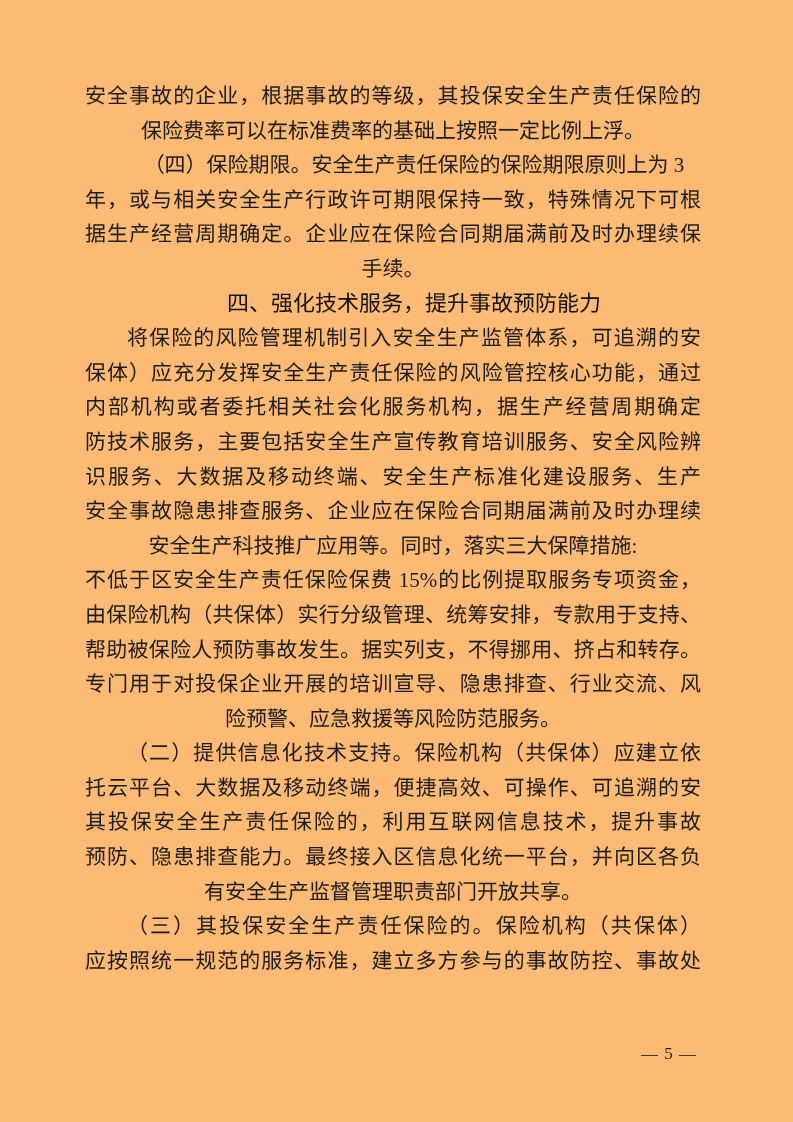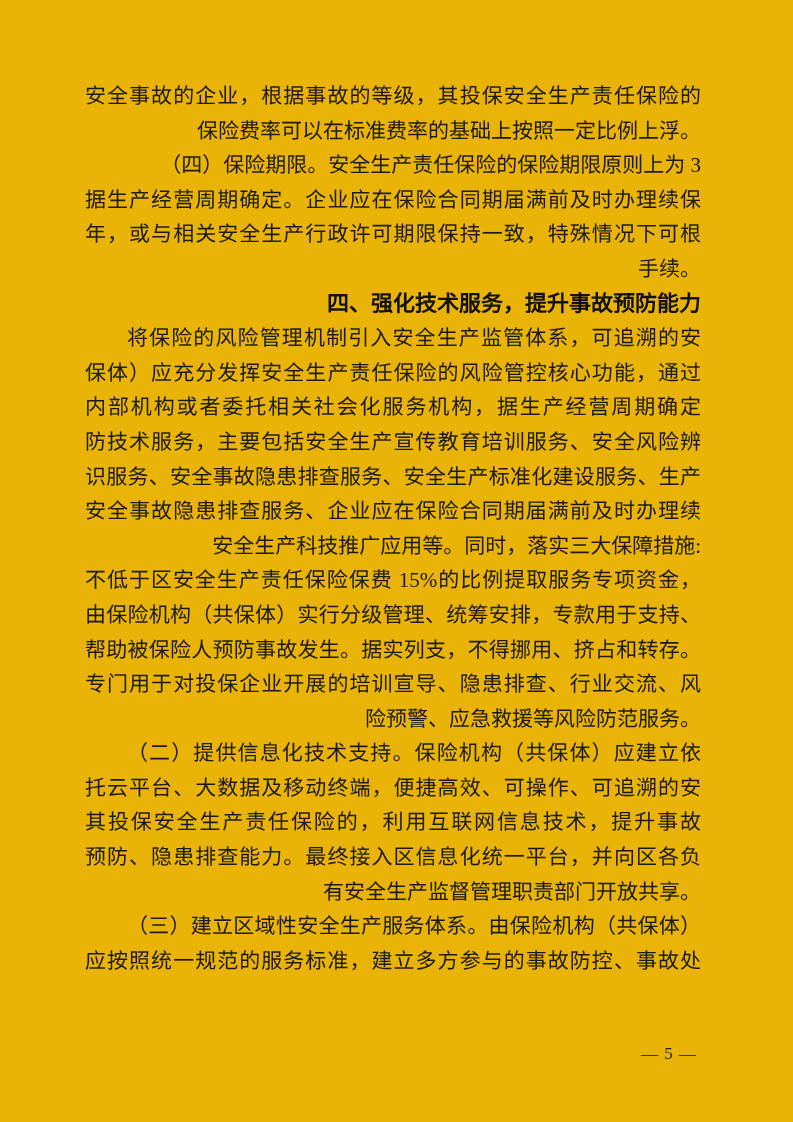--- a/index.html
+++ b/index.html
@@ -11,7 +11,7 @@
     position: relative;
     width: 793px;
     height: 1122px;
-    background: #eab308;
+    background: #fdba74;
     overflow: hidden;
     font-family: "Liberation Serif", "DejaVu Serif", serif;
     color: #1b1b1b;

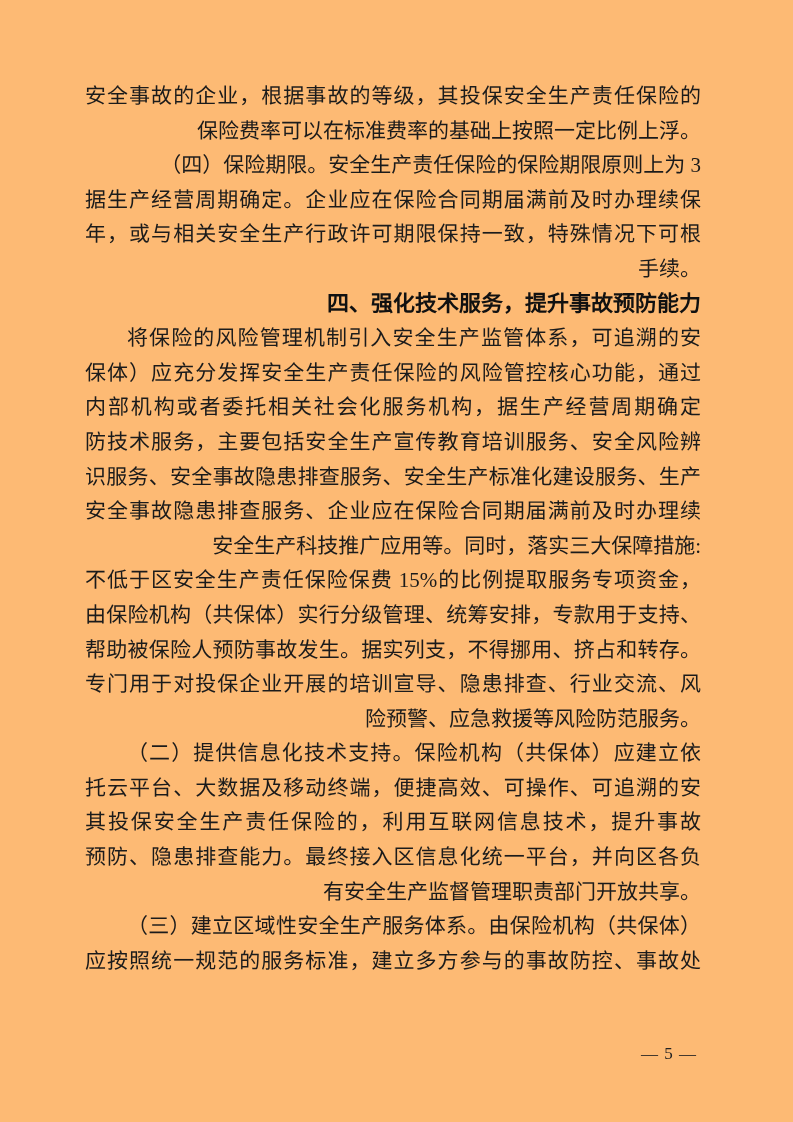--- a/index.html
+++ b/index.html
@@ -26,7 +26,7 @@
     font-size: 21px;
     line-height: 34.6px;
     height: 34.6px;
-    text-align: right;
+    text-align: center;
     overflow: hidden;
     white-space: nowrap;
     color: #1b1b1b;

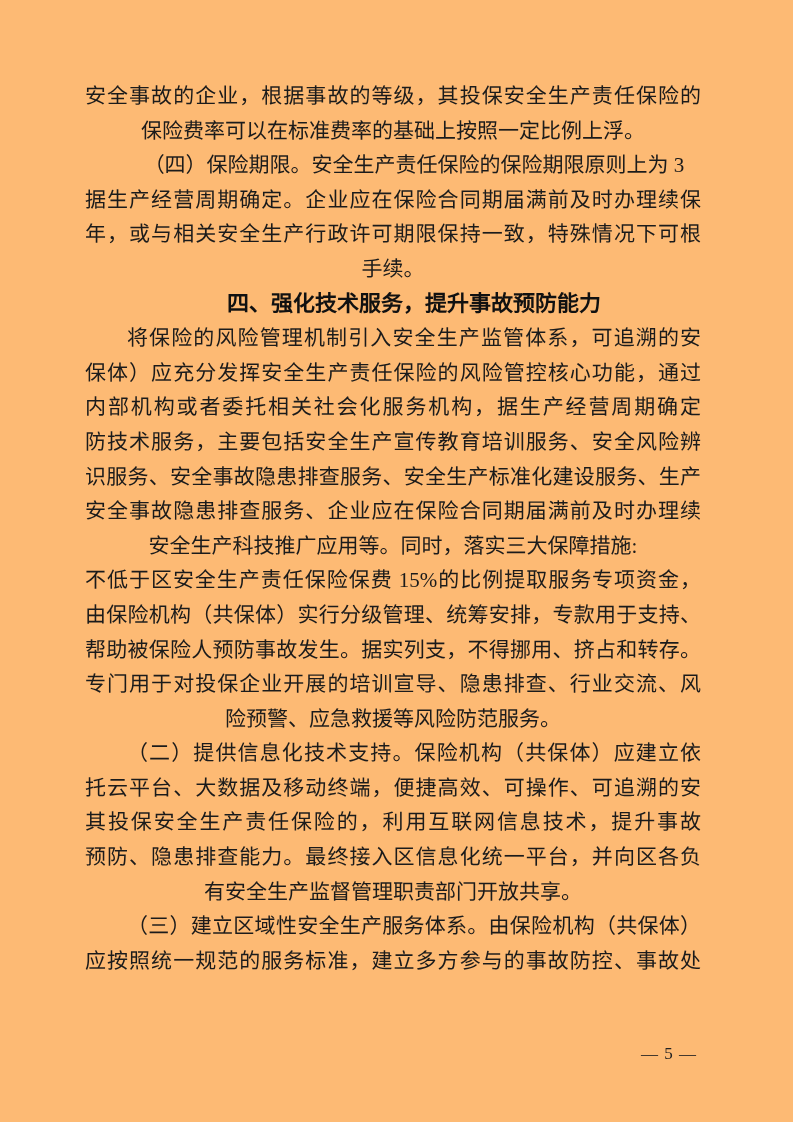--- a/index.html
+++ b/index.html
@@ -63,8 +63,8 @@
       <div class="line justify">安全事故的企业，根据事故的等级，其投保安全生产责任保险的</div>
       <div class="line">保险费率可以在标准费率的基础上按照一定比例上浮。</div>
       <div class="line indent">（四）保险期限。安全生产责任保险的保险期限原则上为 3</div>
+      <div class="line justify">年，或与相关安全生产行政许可期限保持一致，特殊情况下可根</div>
       <div class="line justify">据生产经营周期确定。企业应在保险合同期届满前及时办理续保</div>
-      <div class="line justify">年，或与相关安全生产行政许可期限保持一致，特殊情况下可根</div>
       <div class="line">手续。</div>
       <div class="line indent heading">四、强化技术服务，提升事故预防能力</div>
       <div class="line justify indent">将保险的风险管理机制引入安全生产监管体系，可追溯的安（共</div>

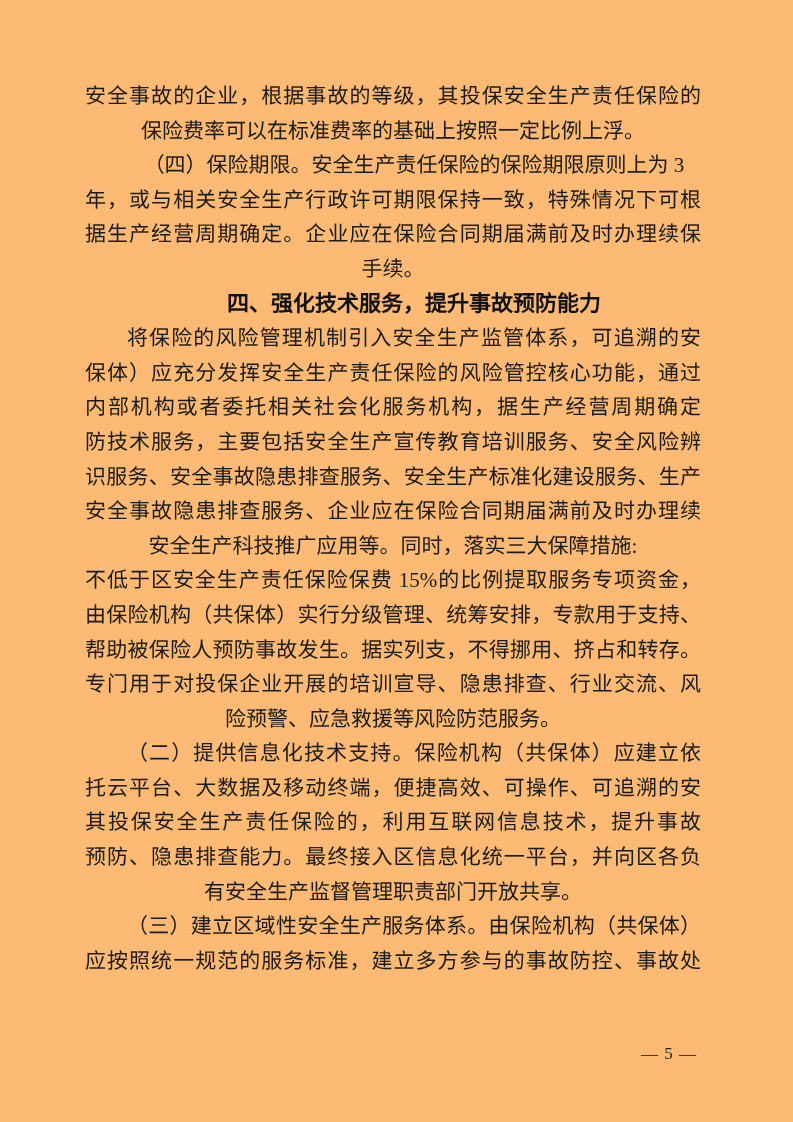--- a/index.html
+++ b/index.html
@@ -41,7 +41,7 @@
   }
   .line.heading {
     font-family: "Liberation Sans", "DejaVu Sans", sans-serif;
-    font-weight: 700;
+    font-weight: 400;
     font-size: 22px;
     color: #111111;
   }

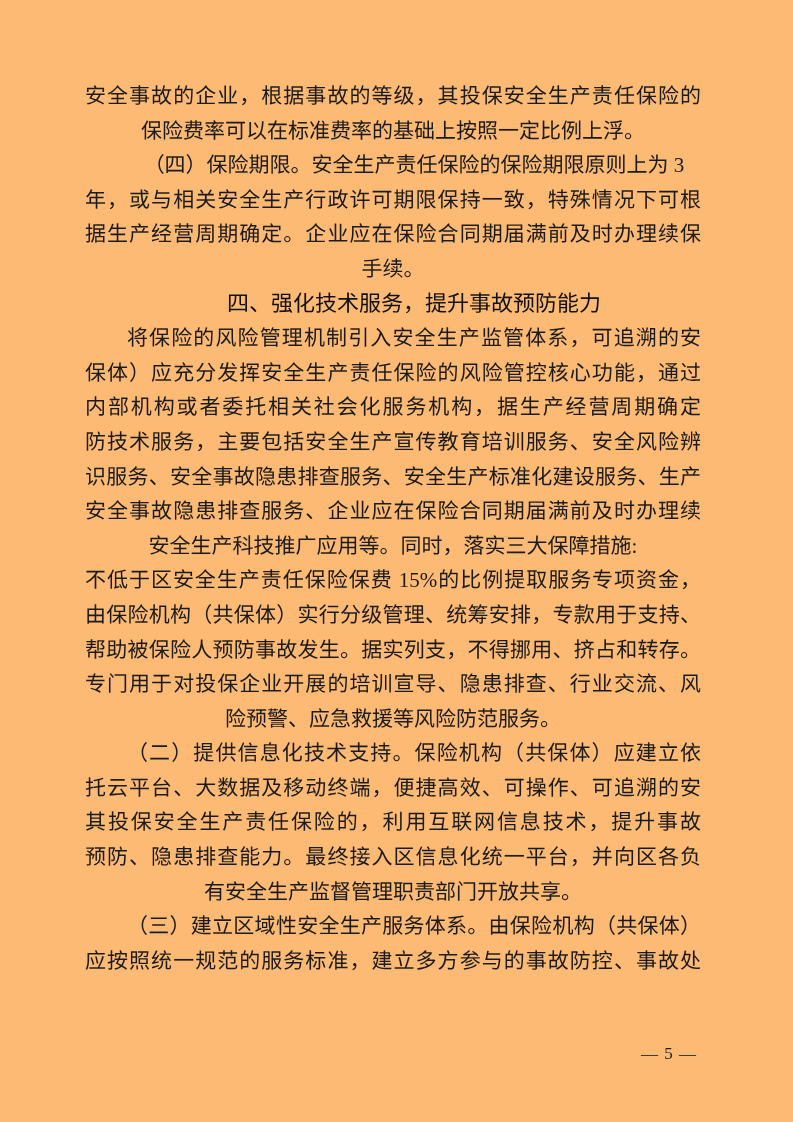--- a/index.html
+++ b/index.html
@@ -71,7 +71,7 @@
       <div class="line justify">保体）应充分发挥安全生产责任保险的风险管控核心功能，通过</div>
       <div class="line justify">内部机构或者委托相关社会化服务机构，据生产经营周期确定</div>
       <div class="line justify">防技术服务，主要包括安全生产宣传教育培训服务、安全风险辨</div>
-      <div class="line justify">识服务、安全事故隐患排查服务、安全生产标准化建设服务、生产</div>
+      <div class="line justify">识服务、大数据及移动终端、安全生产标准化建设服务、生产</div>
       <div class="line justify">安全事故隐患排查服务、企业应在保险合同期届满前及时办理续保、</div>
       <div class="line">安全生产科技推广应用等。同时，落实三大保障措施:</div>
       <div class="line justify">不低于区安全生产责任保险保费 15%的比例提取服务专项资金，</div>

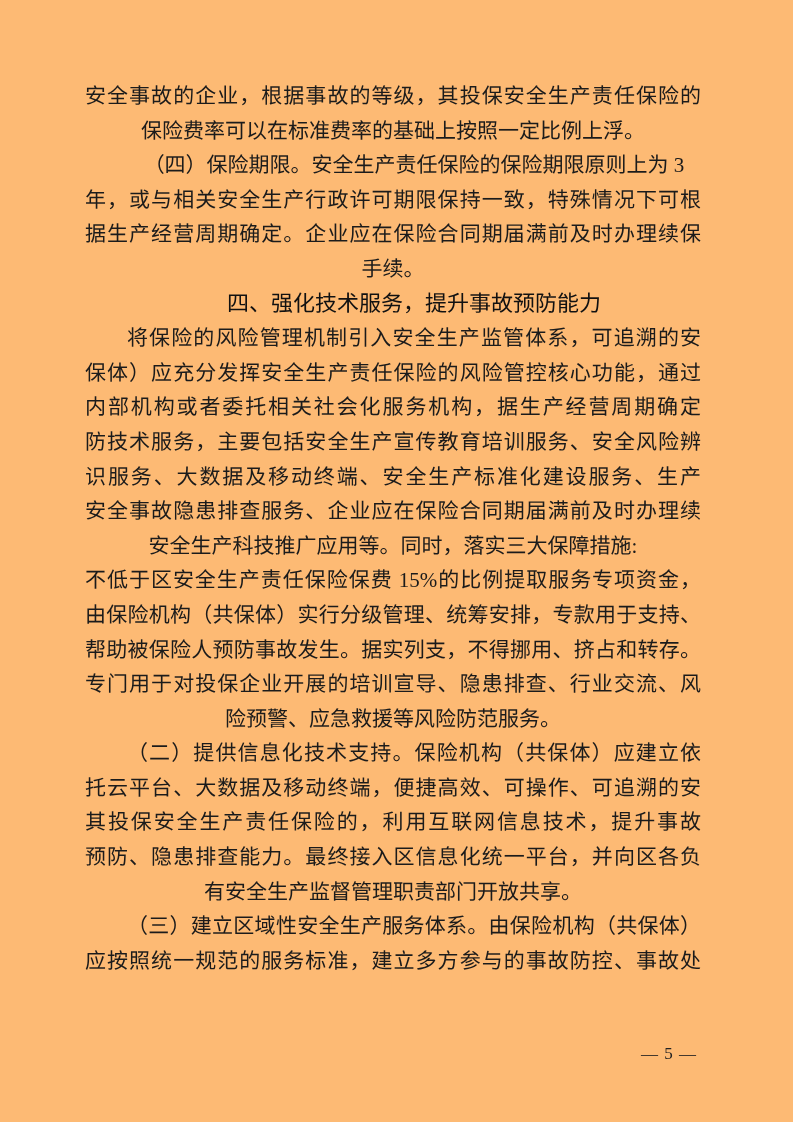--- a/index.html
+++ b/index.html
@@ -84,7 +84,7 @@
       <div class="line justify">其投保安全生产责任保险的，利用互联网信息技术，提升事故</div>
       <div class="line justify">预防、隐患排查能力。最终接入区信息化统一平台，并向区各负</div>
       <div class="line">有安全生产监督管理职责部门开放共享。</div>
-      <div class="line justify indent">（三）建立区域性安全生产服务体系。由保险机构（共保体）</div>
+      <div class="line justify indent">（三）其投保安全生产责任保险的。保险机构（共保体）</div>
       <div class="line justify">应按照统一规范的服务标准，建立多方参与的事故防控、事故处</div>
     </div>
   <div class="footer">— 5 —</div>

